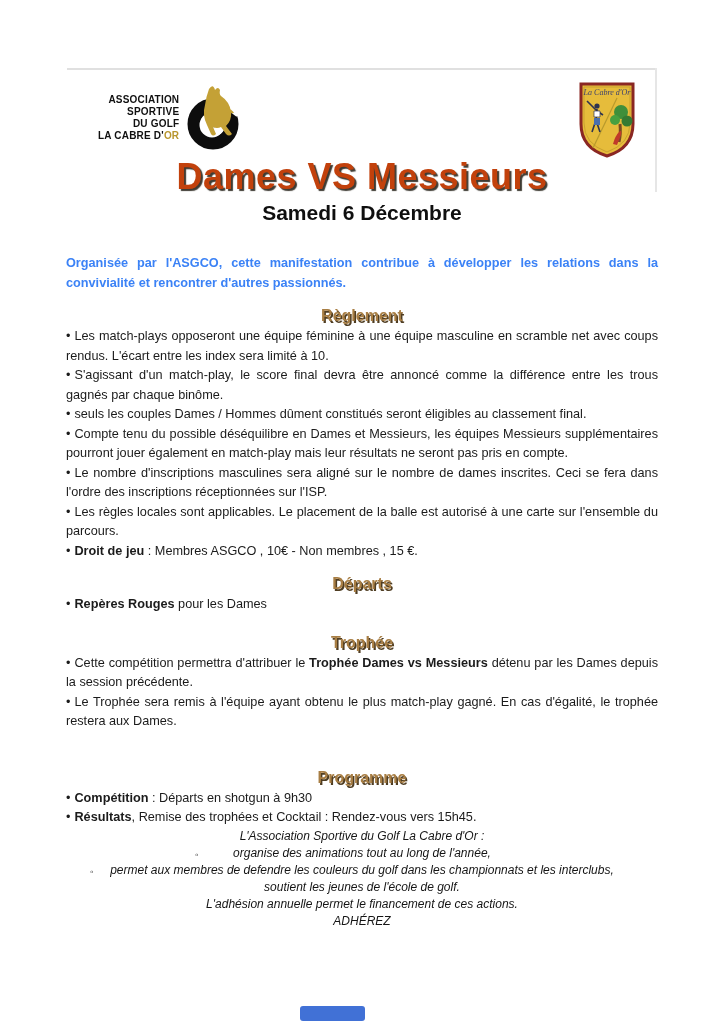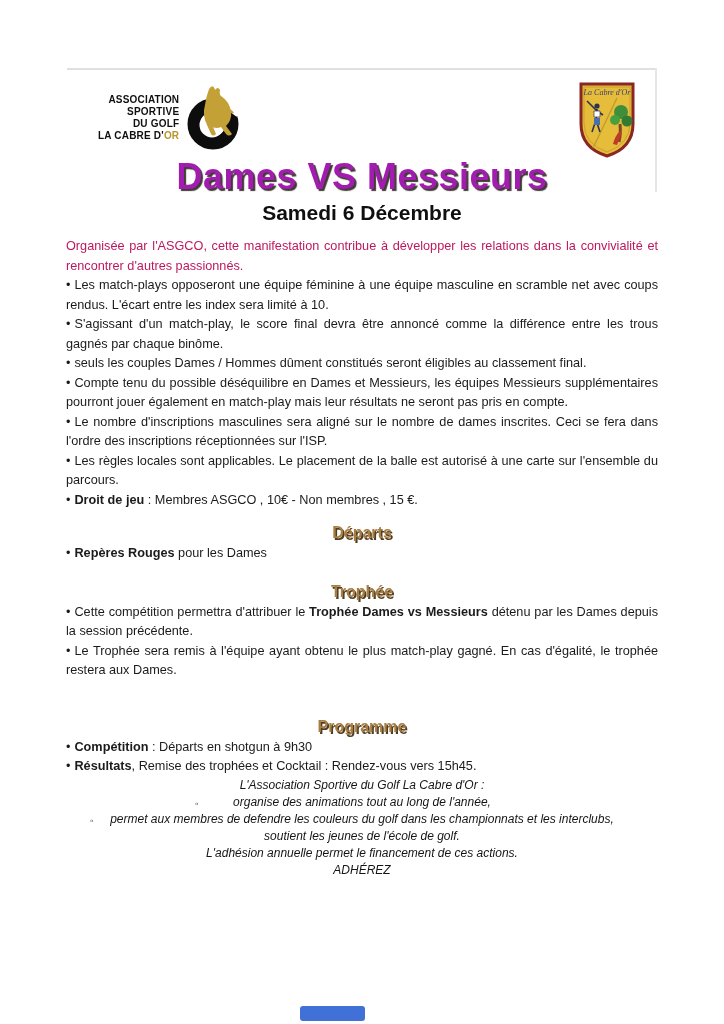--- a/index.html
+++ b/index.html
@@ -24,7 +24,7 @@
 
   .title{
     margin:0;text-align:center;font-size:36px;font-weight:700;letter-spacing:.5px;
-    color:#a21caf;text-shadow:2px 2px 1px rgba(52,48,40,.95);line-height:42px;
+    color:#c2410c;text-shadow:2px 2px 1px rgba(52,48,40,.95);line-height:42px;
   }
   .subtitle{margin:1px 0 0;text-align:center;font-size:21px;font-weight:700;color:#0f0f0f;line-height:27px;}
 

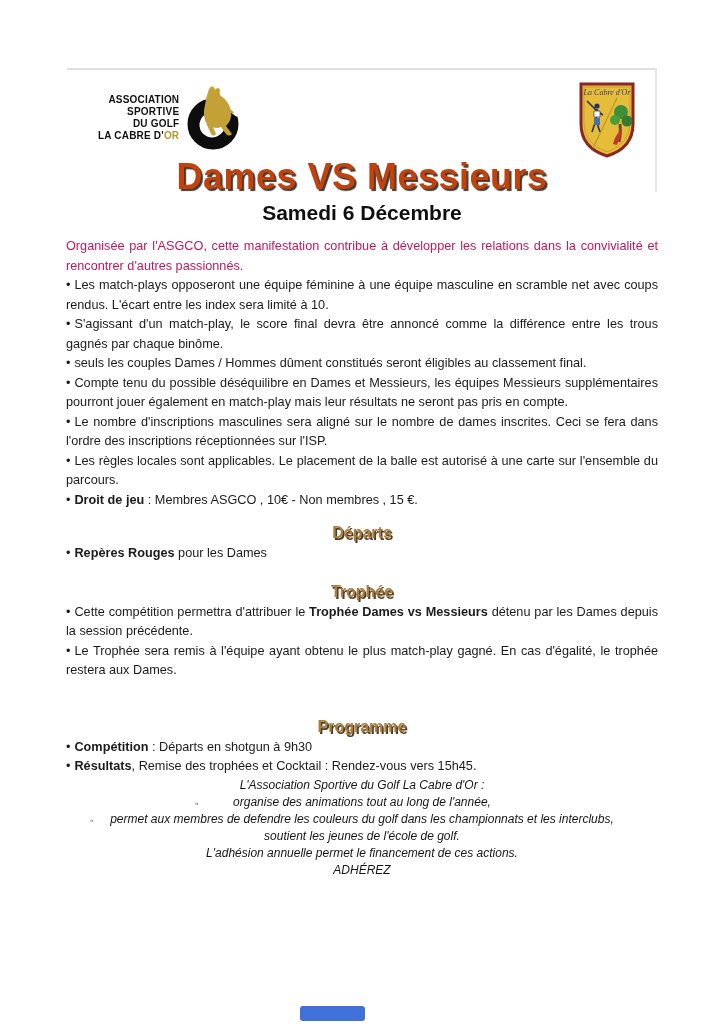--- a/index.html
+++ b/index.html
@@ -28,7 +28,7 @@
   }
   .subtitle{margin:1px 0 0;text-align:center;font-size:21px;font-weight:700;color:#0f0f0f;line-height:27px;}
 
-  .intro{margin:11px 0 0;font-weight:400;text-align:justify;font-size:12.7px;line-height:19.5px;color:#be185d;}
+  .intro{margin:28px 0 0;font-weight:700;text-align:justify;font-size:12.7px;line-height:19.5px;color:#3b82f6;}
 
   .section-heading{
     margin:13px 0 1px;text-align:center;font-size:16px;font-weight:700;

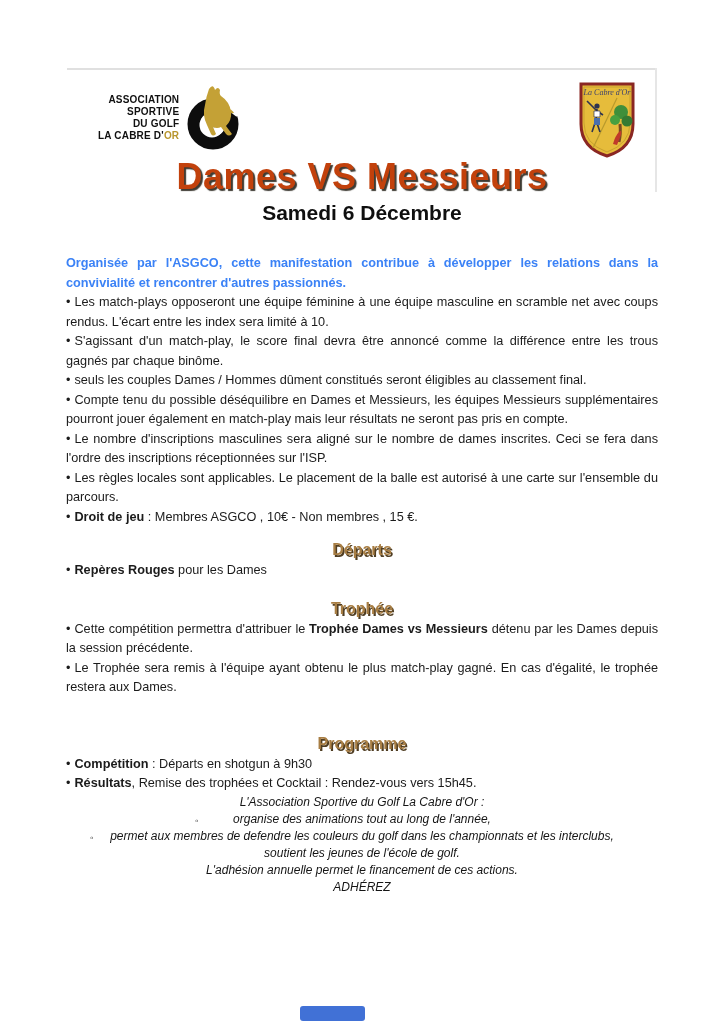--- a/index.html
+++ b/index.html
@@ -96,6 +96,7 @@
 
     <div id="sections">
         <section>
+          <h3 class="section-heading">Règlement</h3>
           <p class="bullet"><span class="bm">•</span><span>Les match-plays opposeront une équipe féminine à une équipe masculine en scramble net avec coups rendus. L'écart entre les index sera limité à 10.</span></p>
           <p class="bullet"><span class="bm">•</span><span>S'agissant d'un match-play, le score final devra être annoncé comme la différence entre les trous gagnés par chaque binôme.</span></p>
           <p class="bullet"><span class="bm">•</span><span>seuls les couples Dames / Hommes dûment constitués seront éligibles au classement final.</span></p>

